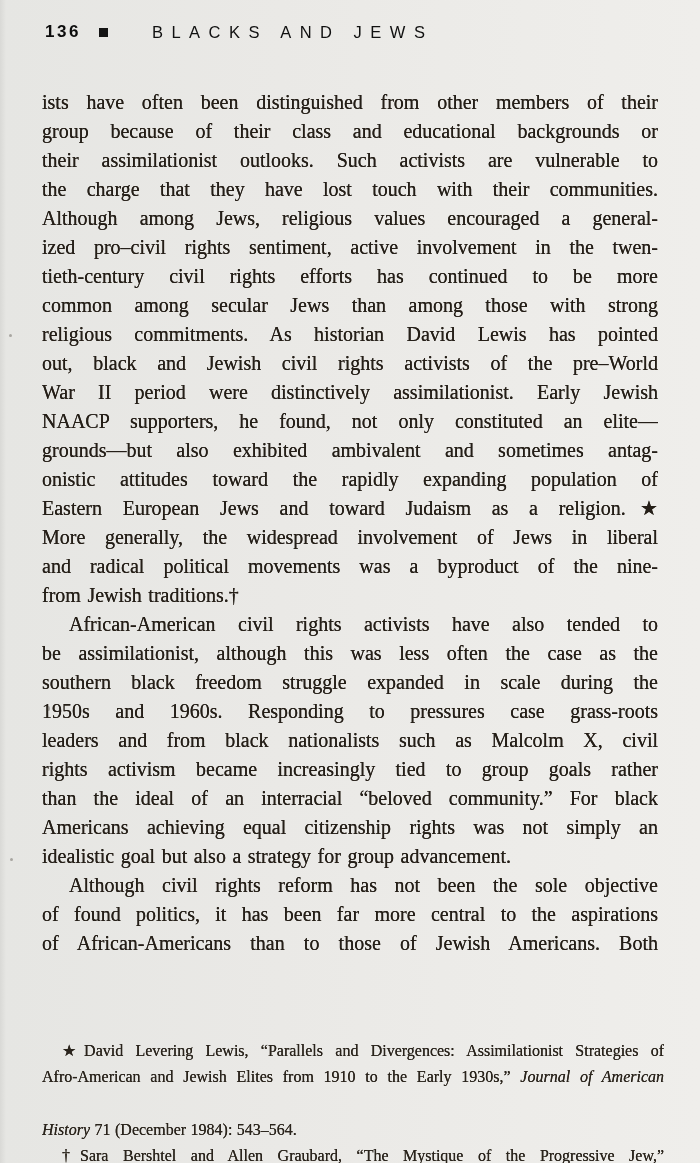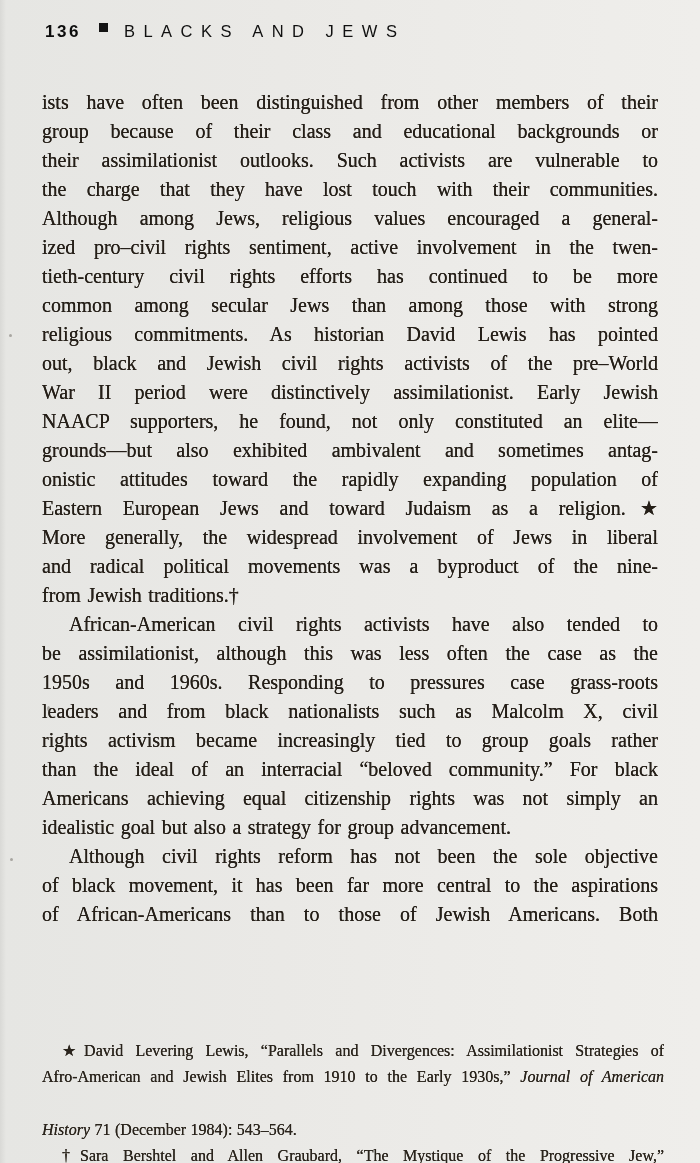--- a/index.html
+++ b/index.html
@@ -13,7 +13,7 @@
   
   .header{
     position:absolute;top:22px;left:45px;
-    display:flex;align-items:flex-start;
+    display:flex;align-items:center;
     font-family:"Liberation Sans",sans-serif;
     color:#0c0c0c;
   }

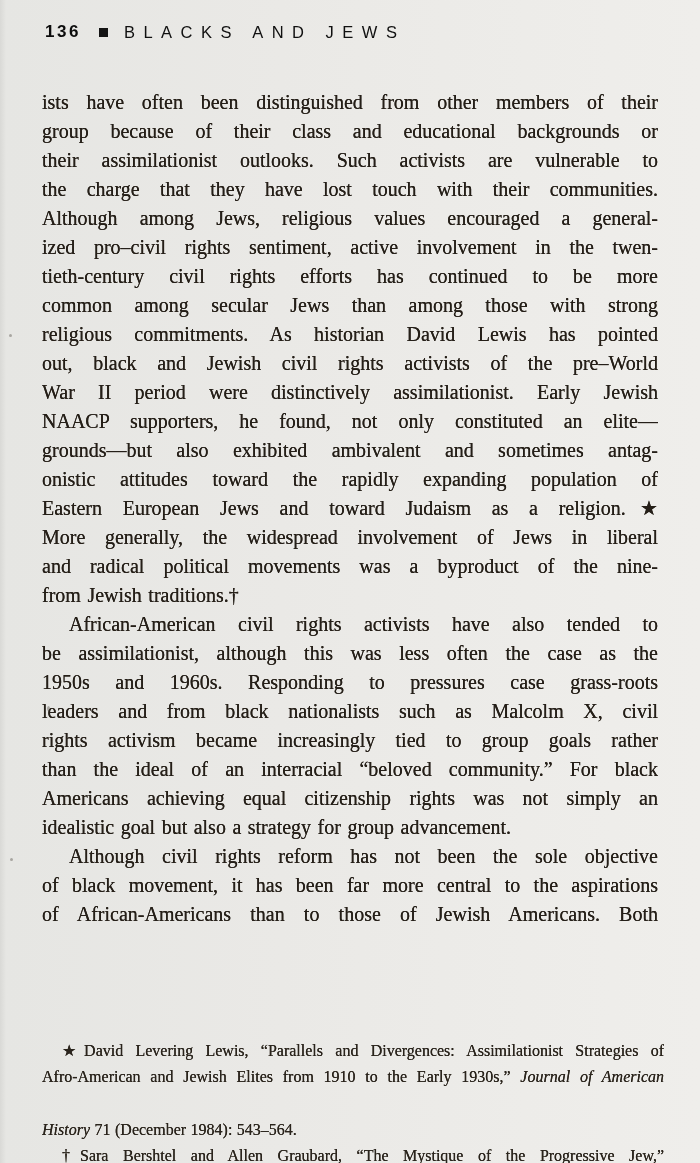--- a/index.html
+++ b/index.html
@@ -19,7 +19,7 @@
   }
   .pagenum{font-size:17px;font-weight:700;letter-spacing:2.5px;}
   .sep-square{width:9px;height:9px;background:#141414;margin:1px 16px 0 18px;}
-  .runhead{font-size:16.5px;font-weight:400;letter-spacing:8.5px;color:#101010;}
+  .runhead{font-size:16.5px;font-weight:400;letter-spacing:8.5px;color:#101010;margin-left:28px;}
   
   .body-text{
     position:absolute;top:88px;left:42px;width:616px;

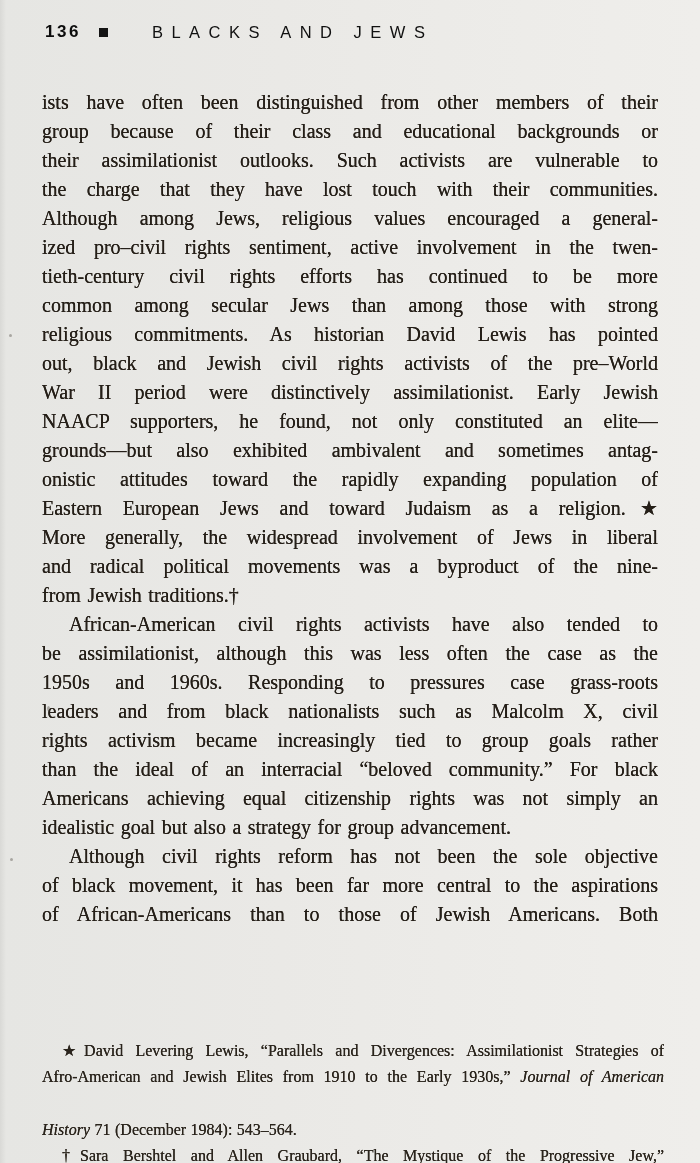--- a/index.html
+++ b/index.html
@@ -84,6 +84,7 @@
       <div>
         <div class="line indent">African-American civil rights activists have also tended to</div>
         <div class="line">be assimilationist, although this was less often the case as the</div>
+        <div class="line">southern black freedom struggle expanded in scale during the</div>
         <div class="line">1950s and 1960s. Responding to pressures case grass-roots</div>
         <div class="line">leaders and from black nationalists such as Malcolm X, civil</div>
         <div class="line">rights activism became increasingly tied to group goals rather</div>

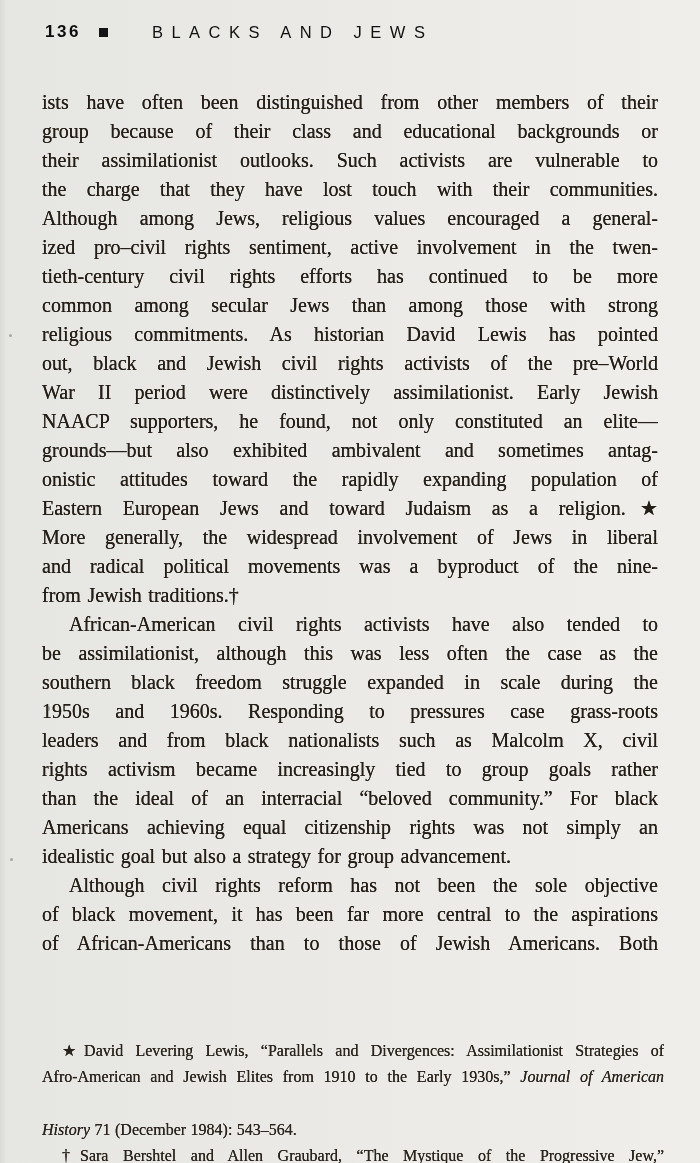--- a/index.html
+++ b/index.html
@@ -94,7 +94,7 @@
       </div>
       <div>
         <div class="line indent">Although civil rights reform has not been the sole objective</div>
-        <div class="line">of black movement, it has been far more central to the aspirations</div>
+        <div class="line">of found politics, it has been far more central to the aspirations</div>
         <div class="line">of African-Americans than to those of Jewish Americans. Both</div>
       </div>
     </div>

